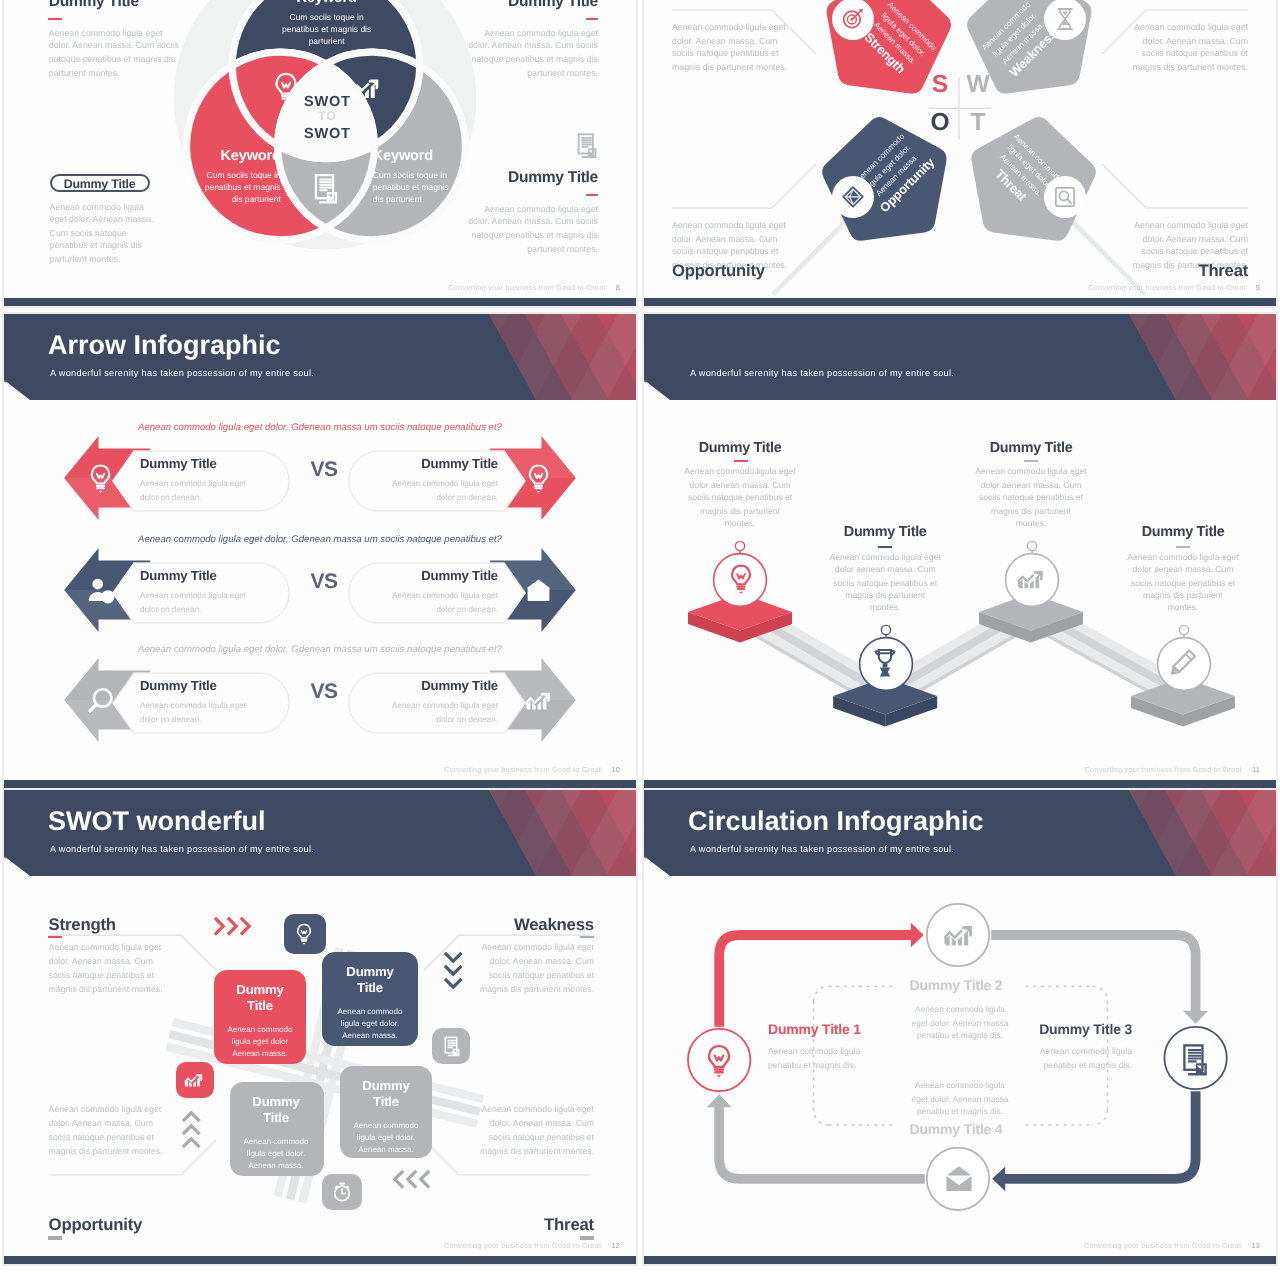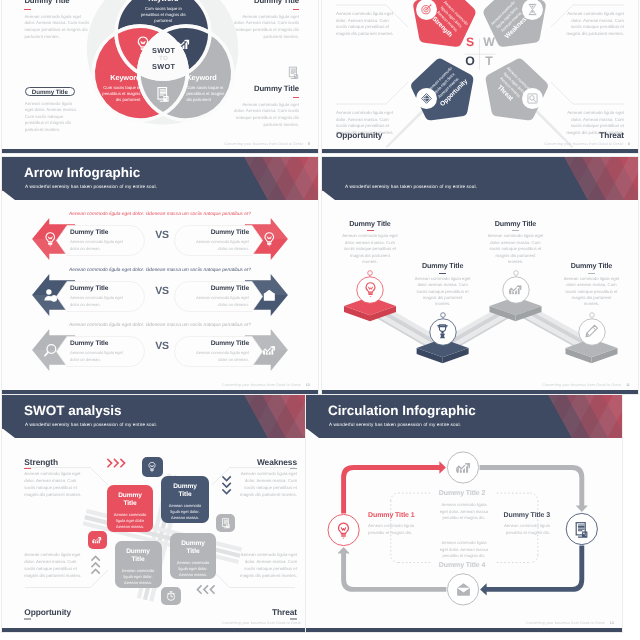--- a/index.html
+++ b/index.html
@@ -569,7 +569,7 @@
             <polygon points="157.92000000000002,0 175.98000000000002,0 199.63000000000002,43 181.57000000000002,43" fill="#3e4a61" opacity="0.06"></polygon>
             <polygon points="175.98000000000002,0 194.04000000000002,0 217.69000000000003,43 199.63000000000002,43" fill="#3e4a61" opacity="0.03"></polygon>
           </svg></div>
-      <h1>SWOT analysis</h1>
+      <h1>SWOT wonderful</h1>
       <p>A wonderful serenity has taken possession of my entire soul.</p>
     </div>
     <div id="swot-stage" class="swotstage"><svg viewBox="0 0 316 237" width="316" height="237">

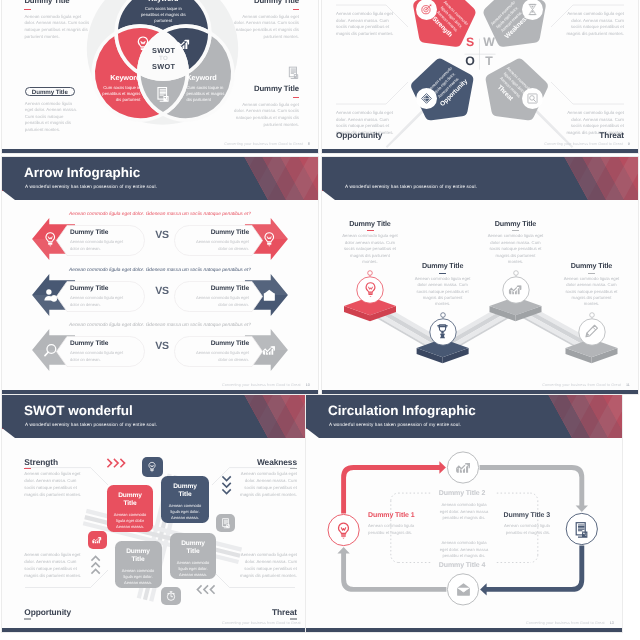--- a/index.html
+++ b/index.html
@@ -10,7 +10,7 @@
          box-shadow:0 0 0 1px #ececec;}
   .s0{left:2px;top:-84px;} .s1{left:322px;top:-84px;}
   .s2{left:2px;top:157px;} .s3{left:322px;top:157px;}
-  .s4{left:2px;top:395px;} .s5{left:306px;top:395px;}
+  .s4{left:2px;top:395px;} .s5{left:322px;top:395px;}
 
   
   .hdr{position:absolute;left:0;top:0;width:316px;height:48px;overflow:hidden;}

